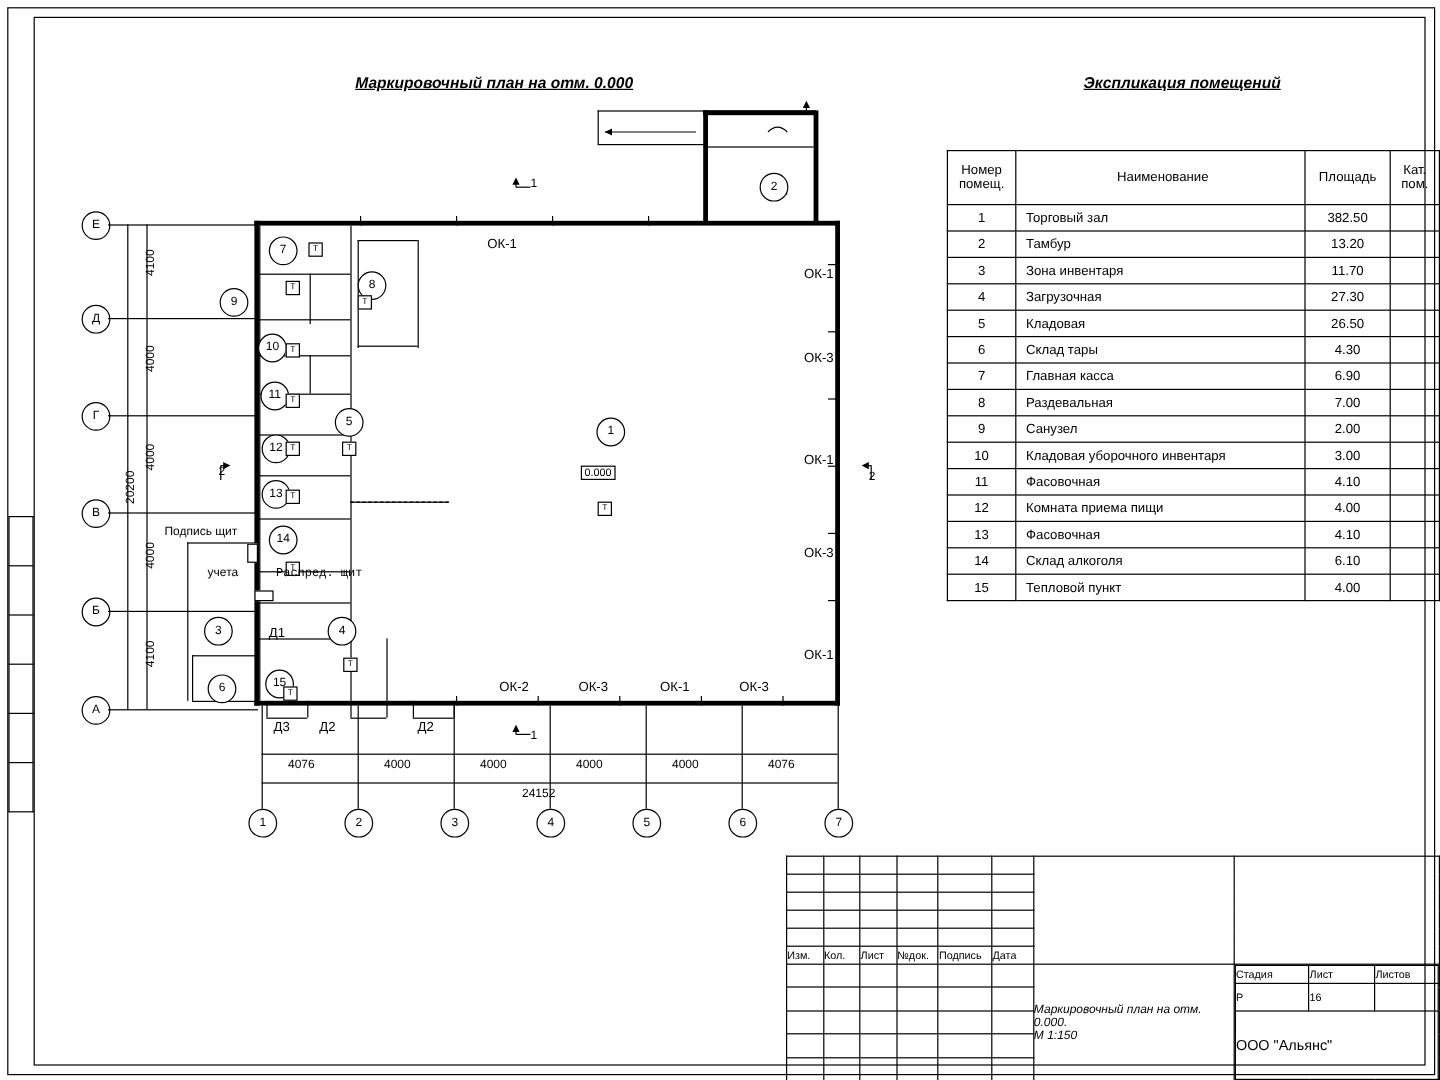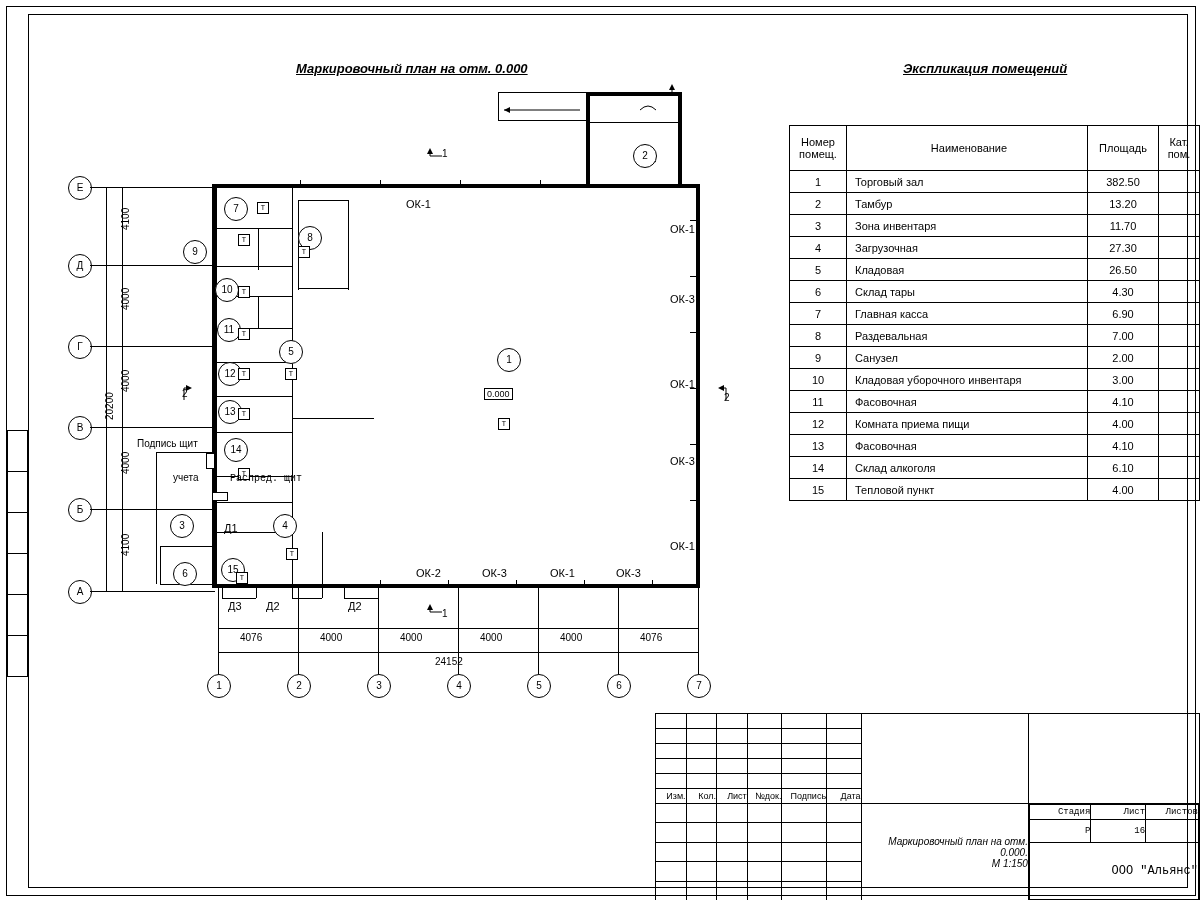--- a/index.html
+++ b/index.html
@@ -43,7 +43,7 @@
   .stamp{position:absolute;left:655px;top:713px;}
   .stamp table{border-collapse:collapse;font-size:9px;}
   .stamp td{border:1px solid #000;padding:0;height:14px;}
-  .stampcell{text-align:right;vertical-align:middle;font-size:9px;}
+  .stampcell{text-align:left;vertical-align:middle;font-size:9px;}
   .left-stub{position:absolute;left:7px;top:430px;width:21px;}
   .left-stub table{border-collapse:collapse;}
   .left-stub td{border:1px solid #000;width:20px;height:38px;}

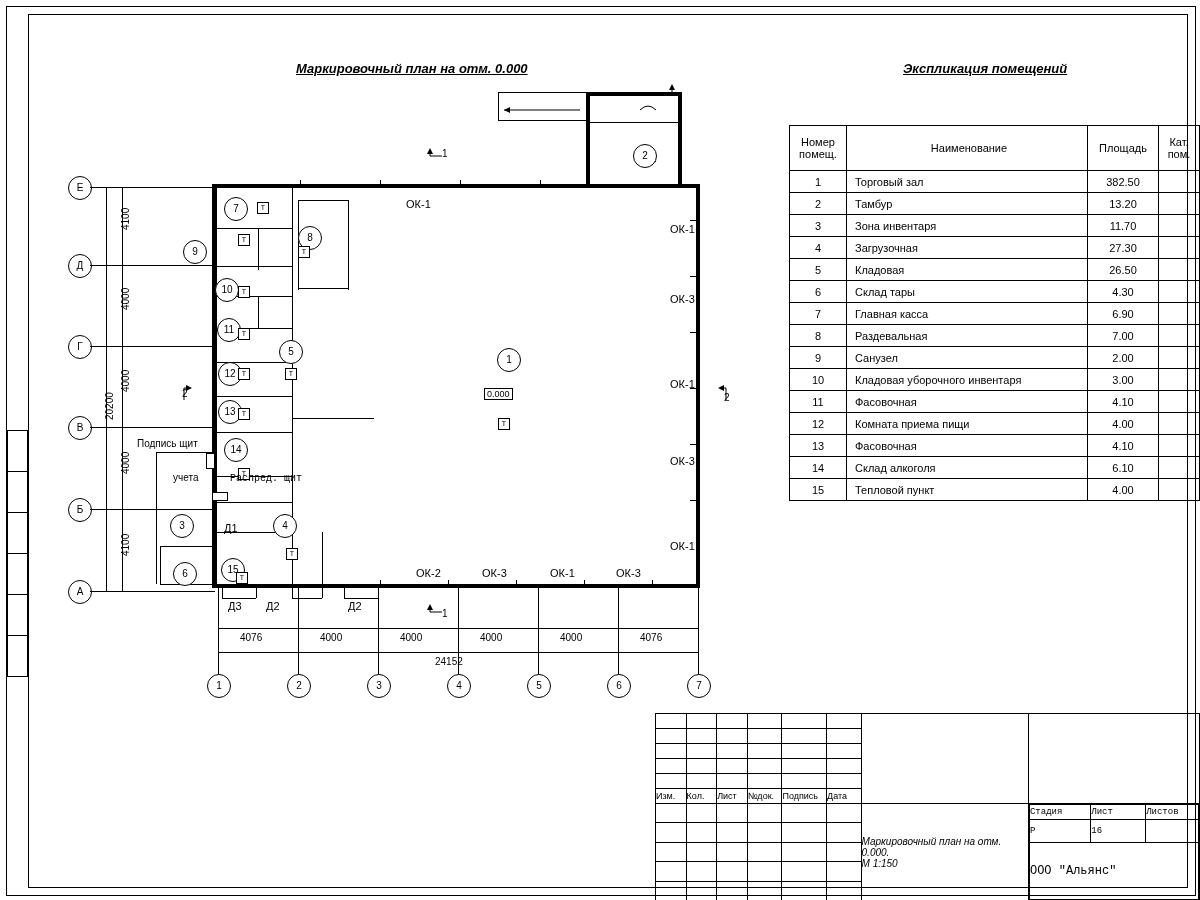--- a/index.html
+++ b/index.html
@@ -463,7 +463,7 @@
           <div style="font-size:10px;">Маркировочный план на отм. 0.000.</div>
           <div style="font-size:10px;">М 1:150</div>
         </td>
-        <td style="padding:0;font-family:Liberation Mono, monospace;" rowspan="5">
+        <td style="padding:0;" rowspan="5">
           <table style="border-collapse:collapse;width:170px;">
             <tbody>
                   <tr>

